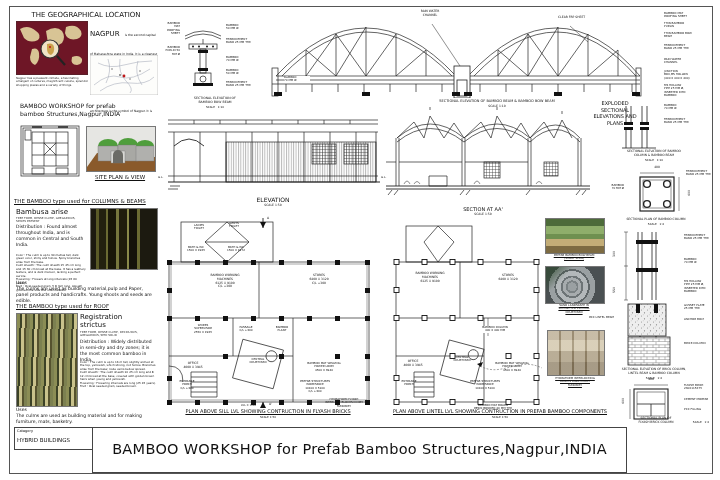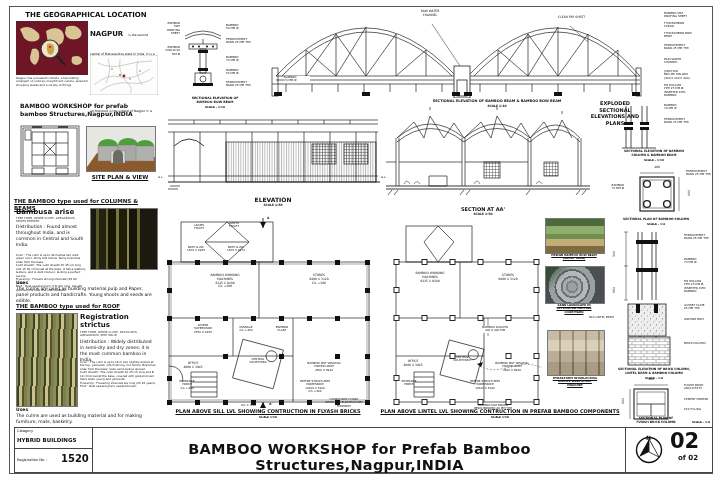--- a/index.html
+++ b/index.html
@@ -9,7 +9,7 @@
   .pre{white-space:pre-line;}
   .c{text-align:center;}
   .r{text-align:right;}
-  .b{font-weight:bold;}
+  .b{font-weight:normal;}
   .u{text-decoration:underline;}
   .t28{font-size:2.8px;line-height:1.25;}
   .t3{font-size:3px;line-height:1.25;}

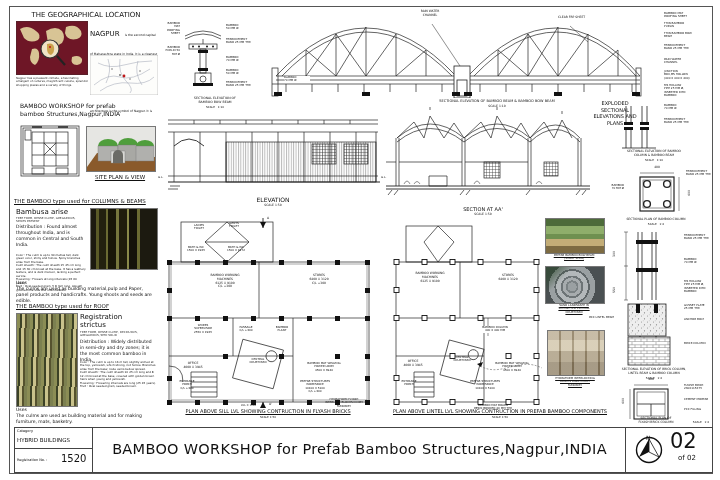--- a/index.html
+++ b/index.html
@@ -591,16 +591,6 @@
     <div class="cell" style="left:78px;top:0;width:533px;height:44px;">
       <div class="abs b c" style="left:0;top:13px;width:533px;font-size:14.5px;letter-spacing:0.3px;">BAMBOO WORKSHOP for Prefab Bamboo Structures,Nagpur,INDIA</div>
     </div>
-    <div class="cell" style="left:611px;top:0;width:86px;height:44px;">
-      <svg class="abs" style="left:8px;top:7px;" width="30" height="30" viewBox="0 0 30 30">
-        <circle cx="15" cy="15" r="12.5" fill="none" stroke="#111" stroke-width="1.4"></circle>
-        <path d="M15,4 L15,17 L5,22 Z" fill="#111"></path>
-        <path d="M15,4 L15,17 L25,22 Z" fill="#fff" stroke="#111" stroke-width="0.8"></path>
-      </svg>
-      <div class="abs b" style="left:20px;top:6px;font-size:6px;">N</div>
-      <div class="abs b" style="left:44px;top:1px;font-size:21px;">02</div>
-      <div class="abs b" style="left:52px;top:26px;font-size:7px;">of 02</div>
-    </div>
   </div>
 </div>
 

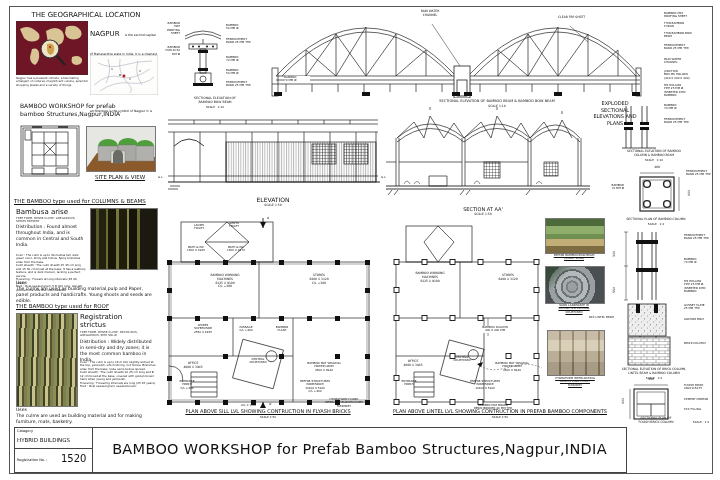--- a/index.html
+++ b/index.html
@@ -584,10 +584,6 @@
       <div class="abs t35" style="left:2px;top:1px;">Category</div>
       <div class="abs b t55" style="left:2px;top:9px;width:74px;">HYBRID BUILDINGS</div>
     </div>
-    <div class="cell" style="left:0;top:21px;width:78px;height:23px;">
-      <div class="abs t35" style="left:2px;top:9px;">Registration No.  :</div>
-      <div class="abs b" style="left:46px;top:4px;font-size:10px;">1520</div>
-    </div>
     <div class="cell" style="left:78px;top:0;width:533px;height:44px;">
       <div class="abs b c" style="left:0;top:13px;width:533px;font-size:14.5px;letter-spacing:0.3px;">BAMBOO WORKSHOP for Prefab Bamboo Structures,Nagpur,INDIA</div>
     </div>

